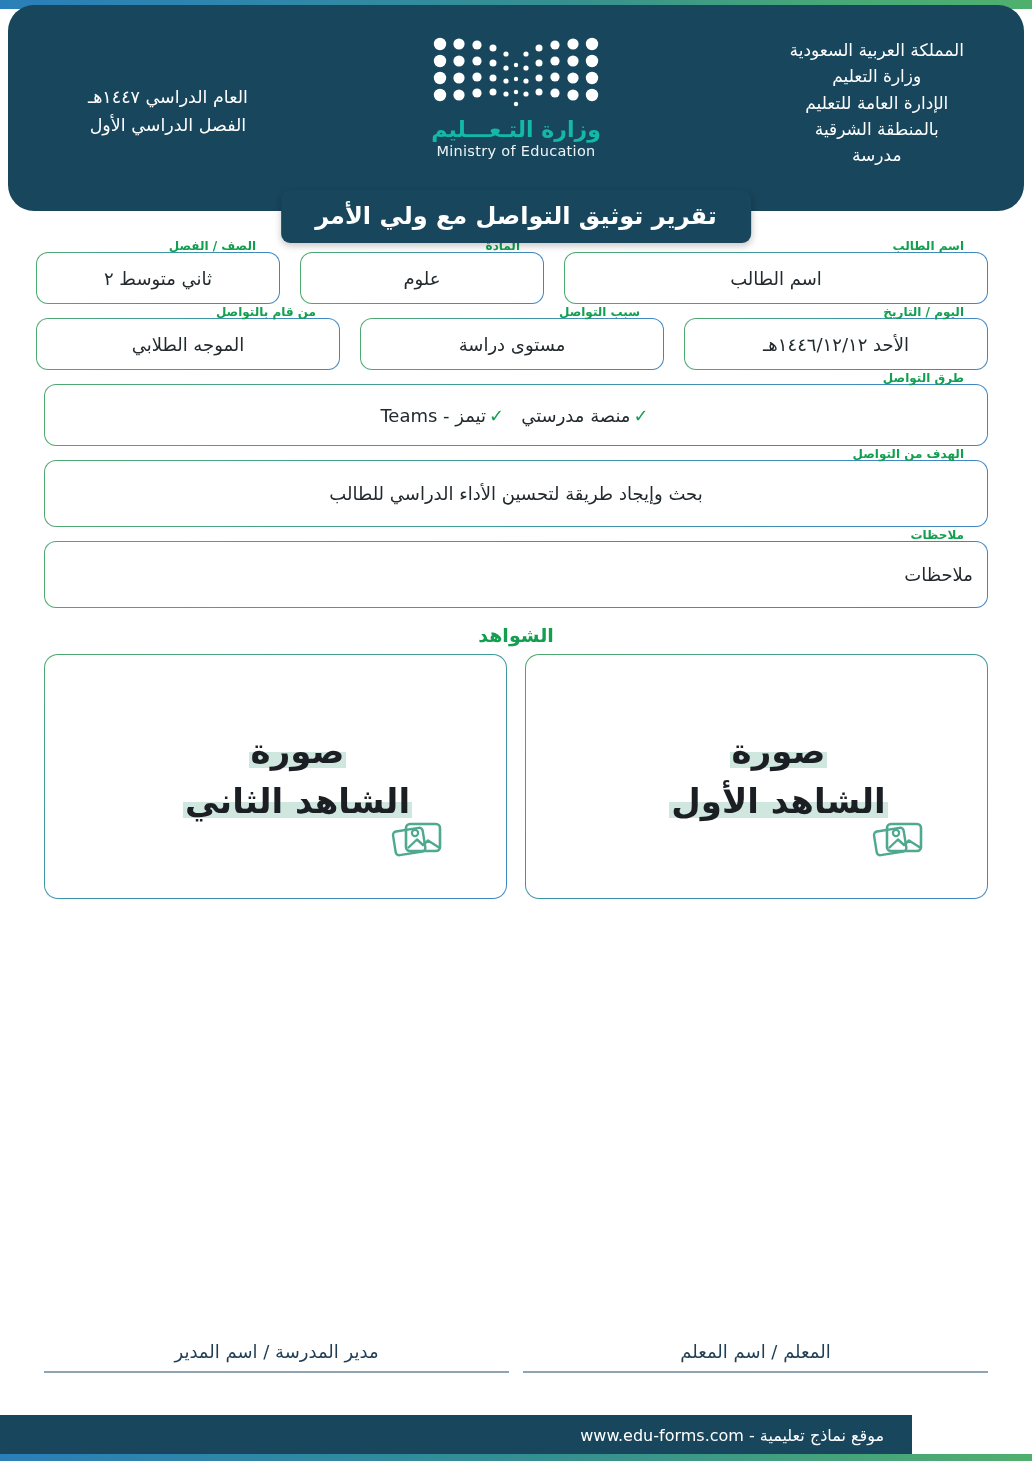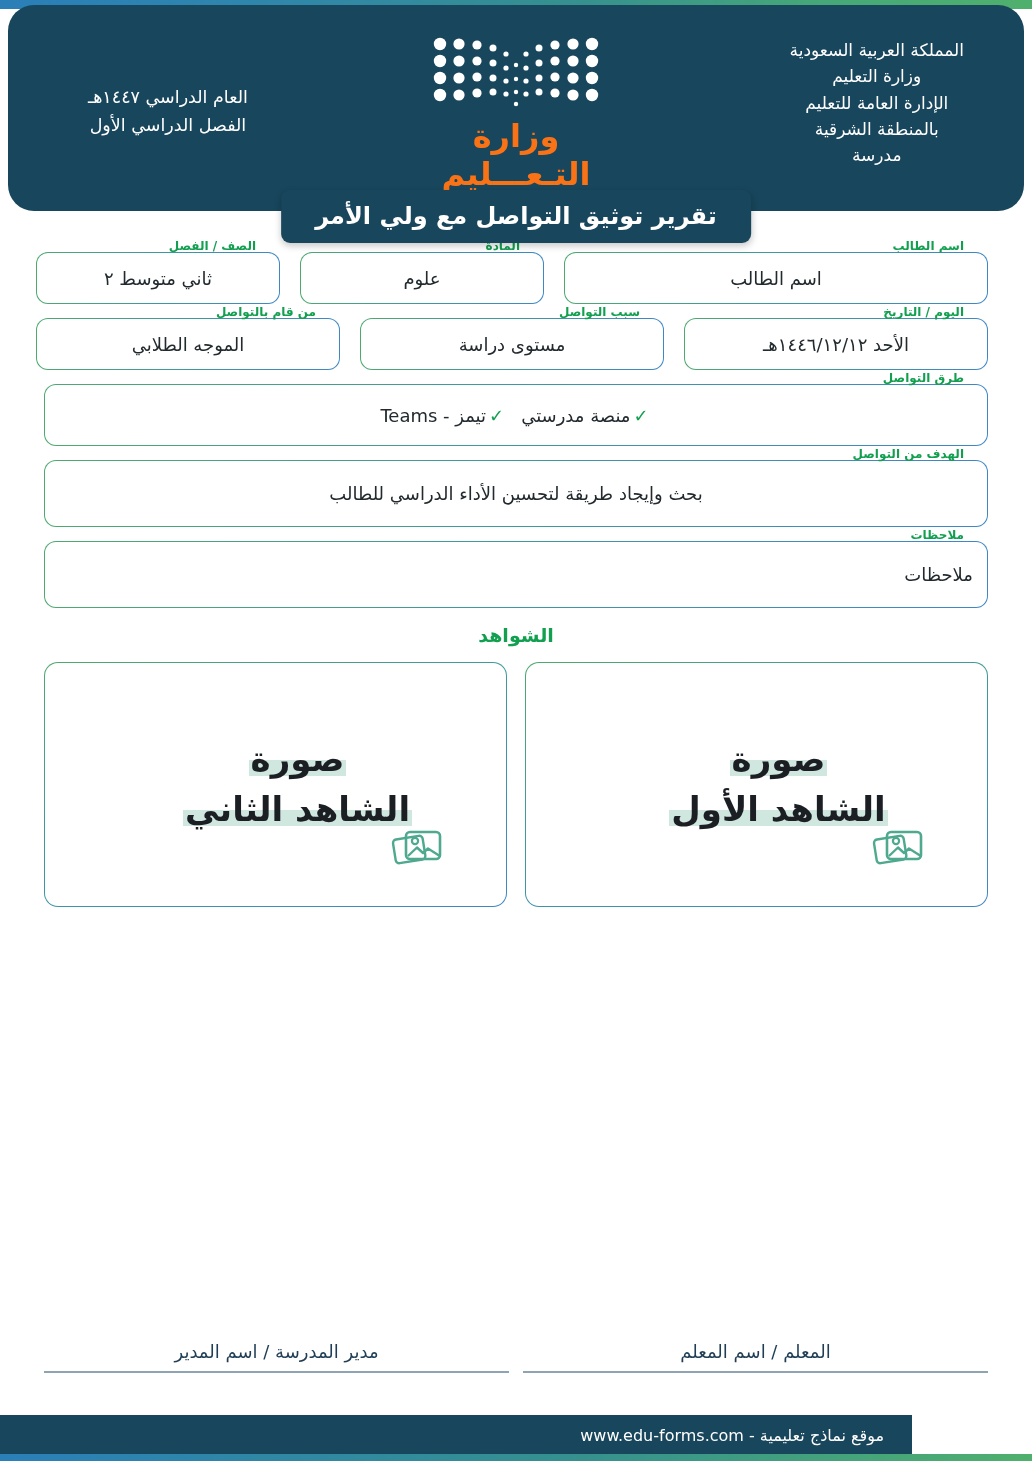--- a/index.html
+++ b/index.html
@@ -73,10 +73,10 @@
   .logo-dots { display: block; margin: 0 auto; }
   .logo-ar {
     margin-top: 4px;
-    font-size: 32px;
+    font-size: 22px;
     font-weight: 700;
     letter-spacing: 1px;
-    color: #f97316;
+    color: #14b8a6;
   }
   .logo-en {
     margin-top: 1px;

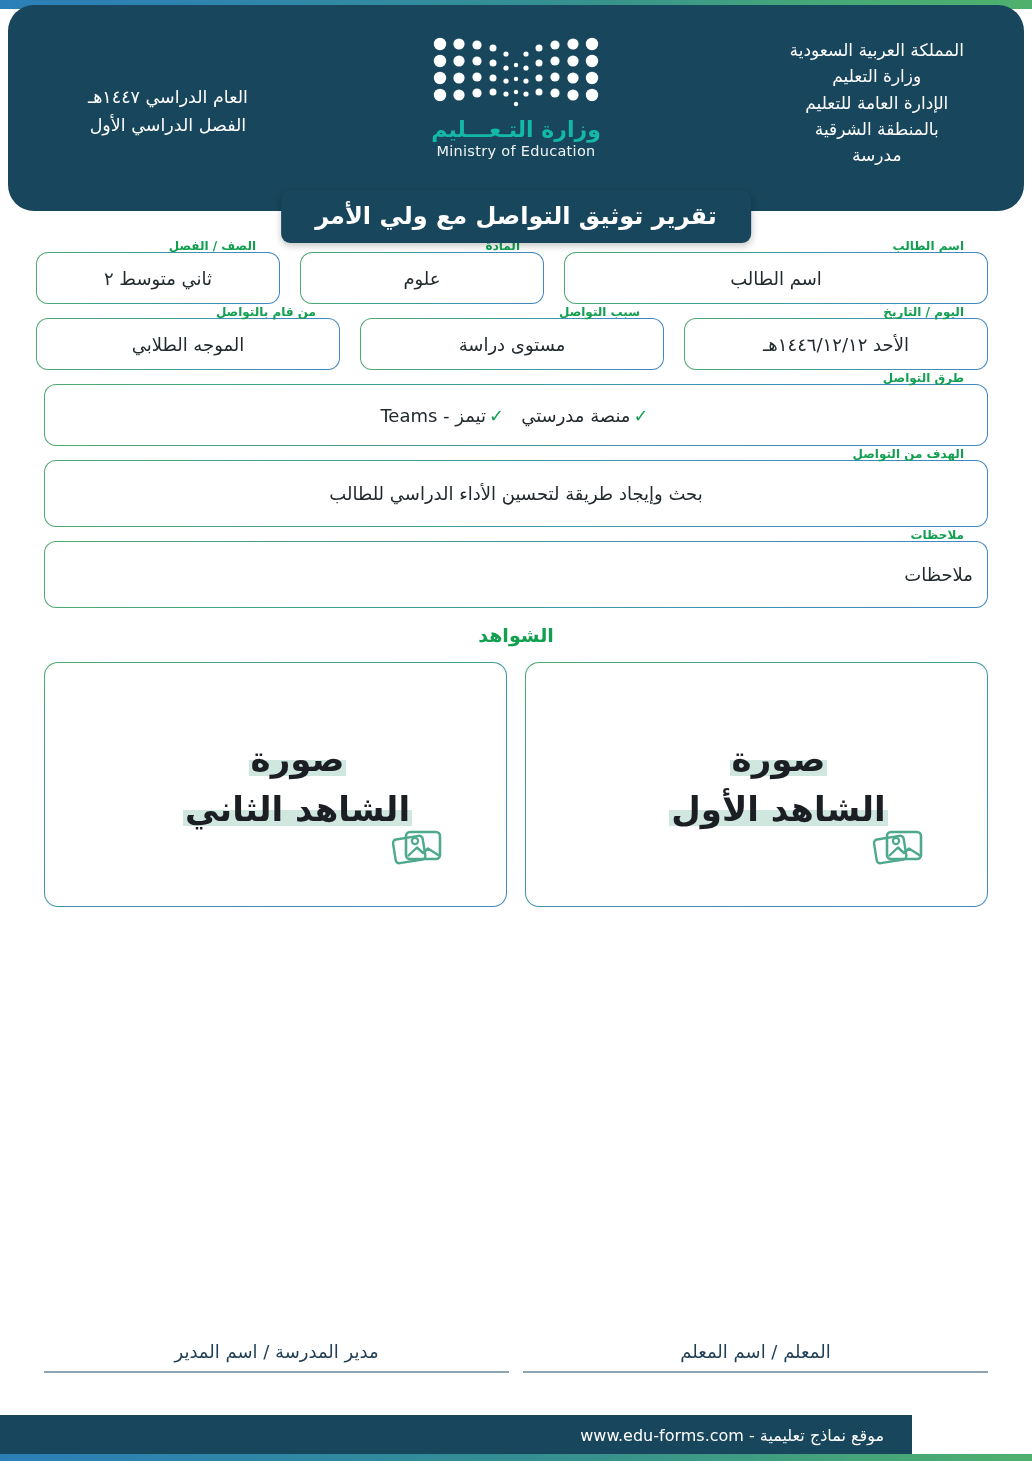--- a/index.html
+++ b/index.html
@@ -176,7 +176,7 @@
     font-size: 19px;
     font-weight: 700;
     color: #12a050;
-    margin: 16px 0 16px;
+    margin: 16px 0 8px;
   }
 
   .evidence-row {

